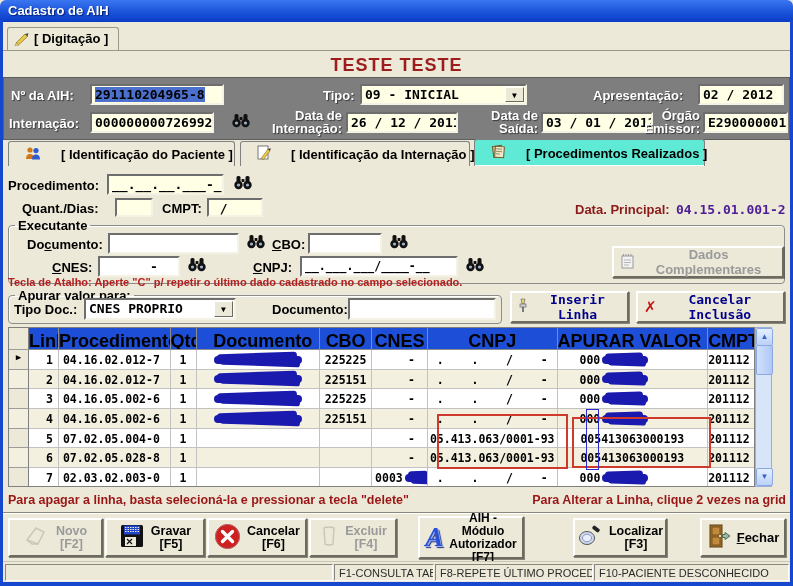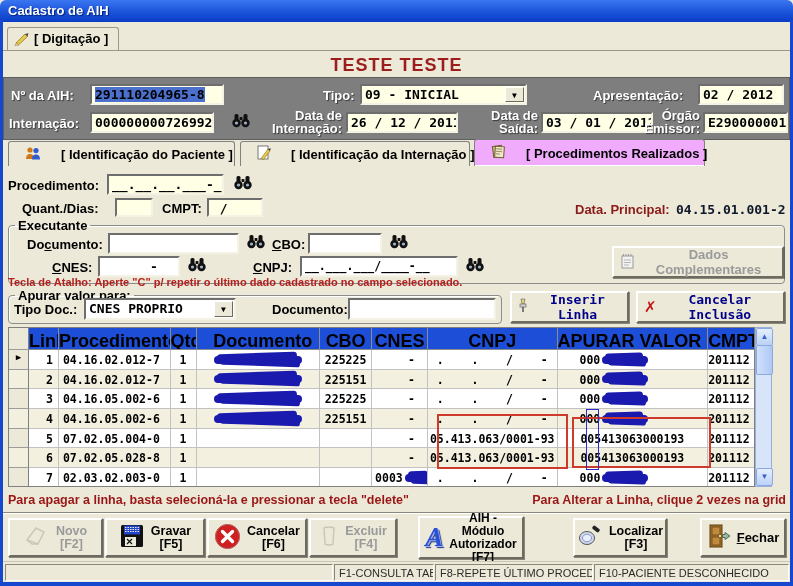--- a/index.html
+++ b/index.html
@@ -32,7 +32,7 @@
   
   .tab{position:absolute;height:25px;top:141px;background:#ECE9D8;border:1px solid #808080;border-bottom:none;
        border-radius:3px 3px 0 0;font-weight:bold;font-size:13px;display:flex;align-items:center;gap:20px;padding:0 16px;white-space:nowrap;}
-  .tab.active{top:139px;height:27px;background:#f0abfc;box-shadow:0 -1px 0 #fff inset;}
+  .tab.active{top:139px;height:27px;background:#5eead4;box-shadow:0 -1px 0 #fff inset;}
   .blk-lbl{position:absolute;color:#000;font-weight:bold;font-size:13px;white-space:nowrap;}
   .redlbl{color:#8B1A1A;}
   .redval{color:#0f172a;font-family:"DejaVu Sans Mono",monospace;}

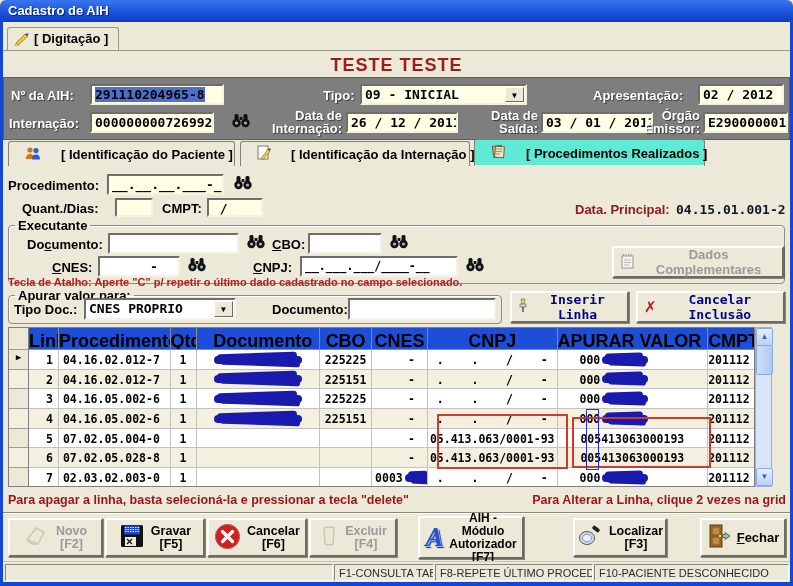--- a/index.html
+++ b/index.html
@@ -35,7 +35,7 @@
   .tab.active{top:139px;height:27px;background:#5eead4;box-shadow:0 -1px 0 #fff inset;}
   .blk-lbl{position:absolute;color:#000;font-weight:bold;font-size:13px;white-space:nowrap;}
   .redlbl{color:#8B1A1A;}
-  .redval{color:#0f172a;font-family:"DejaVu Sans Mono",monospace;}
+  .redval{color:#4c1d95;font-family:"DejaVu Sans Mono",monospace;}
   fieldset.grp{position:absolute;box-sizing:border-box;margin:0;border:1px solid #8c8c8c;border-radius:4px;
                box-shadow:inset 1px 1px 0 #fff;padding:0;}
   fieldset.grp legend{font-weight:bold;font-size:13px;padding:0 3px;margin-left:6px;}

